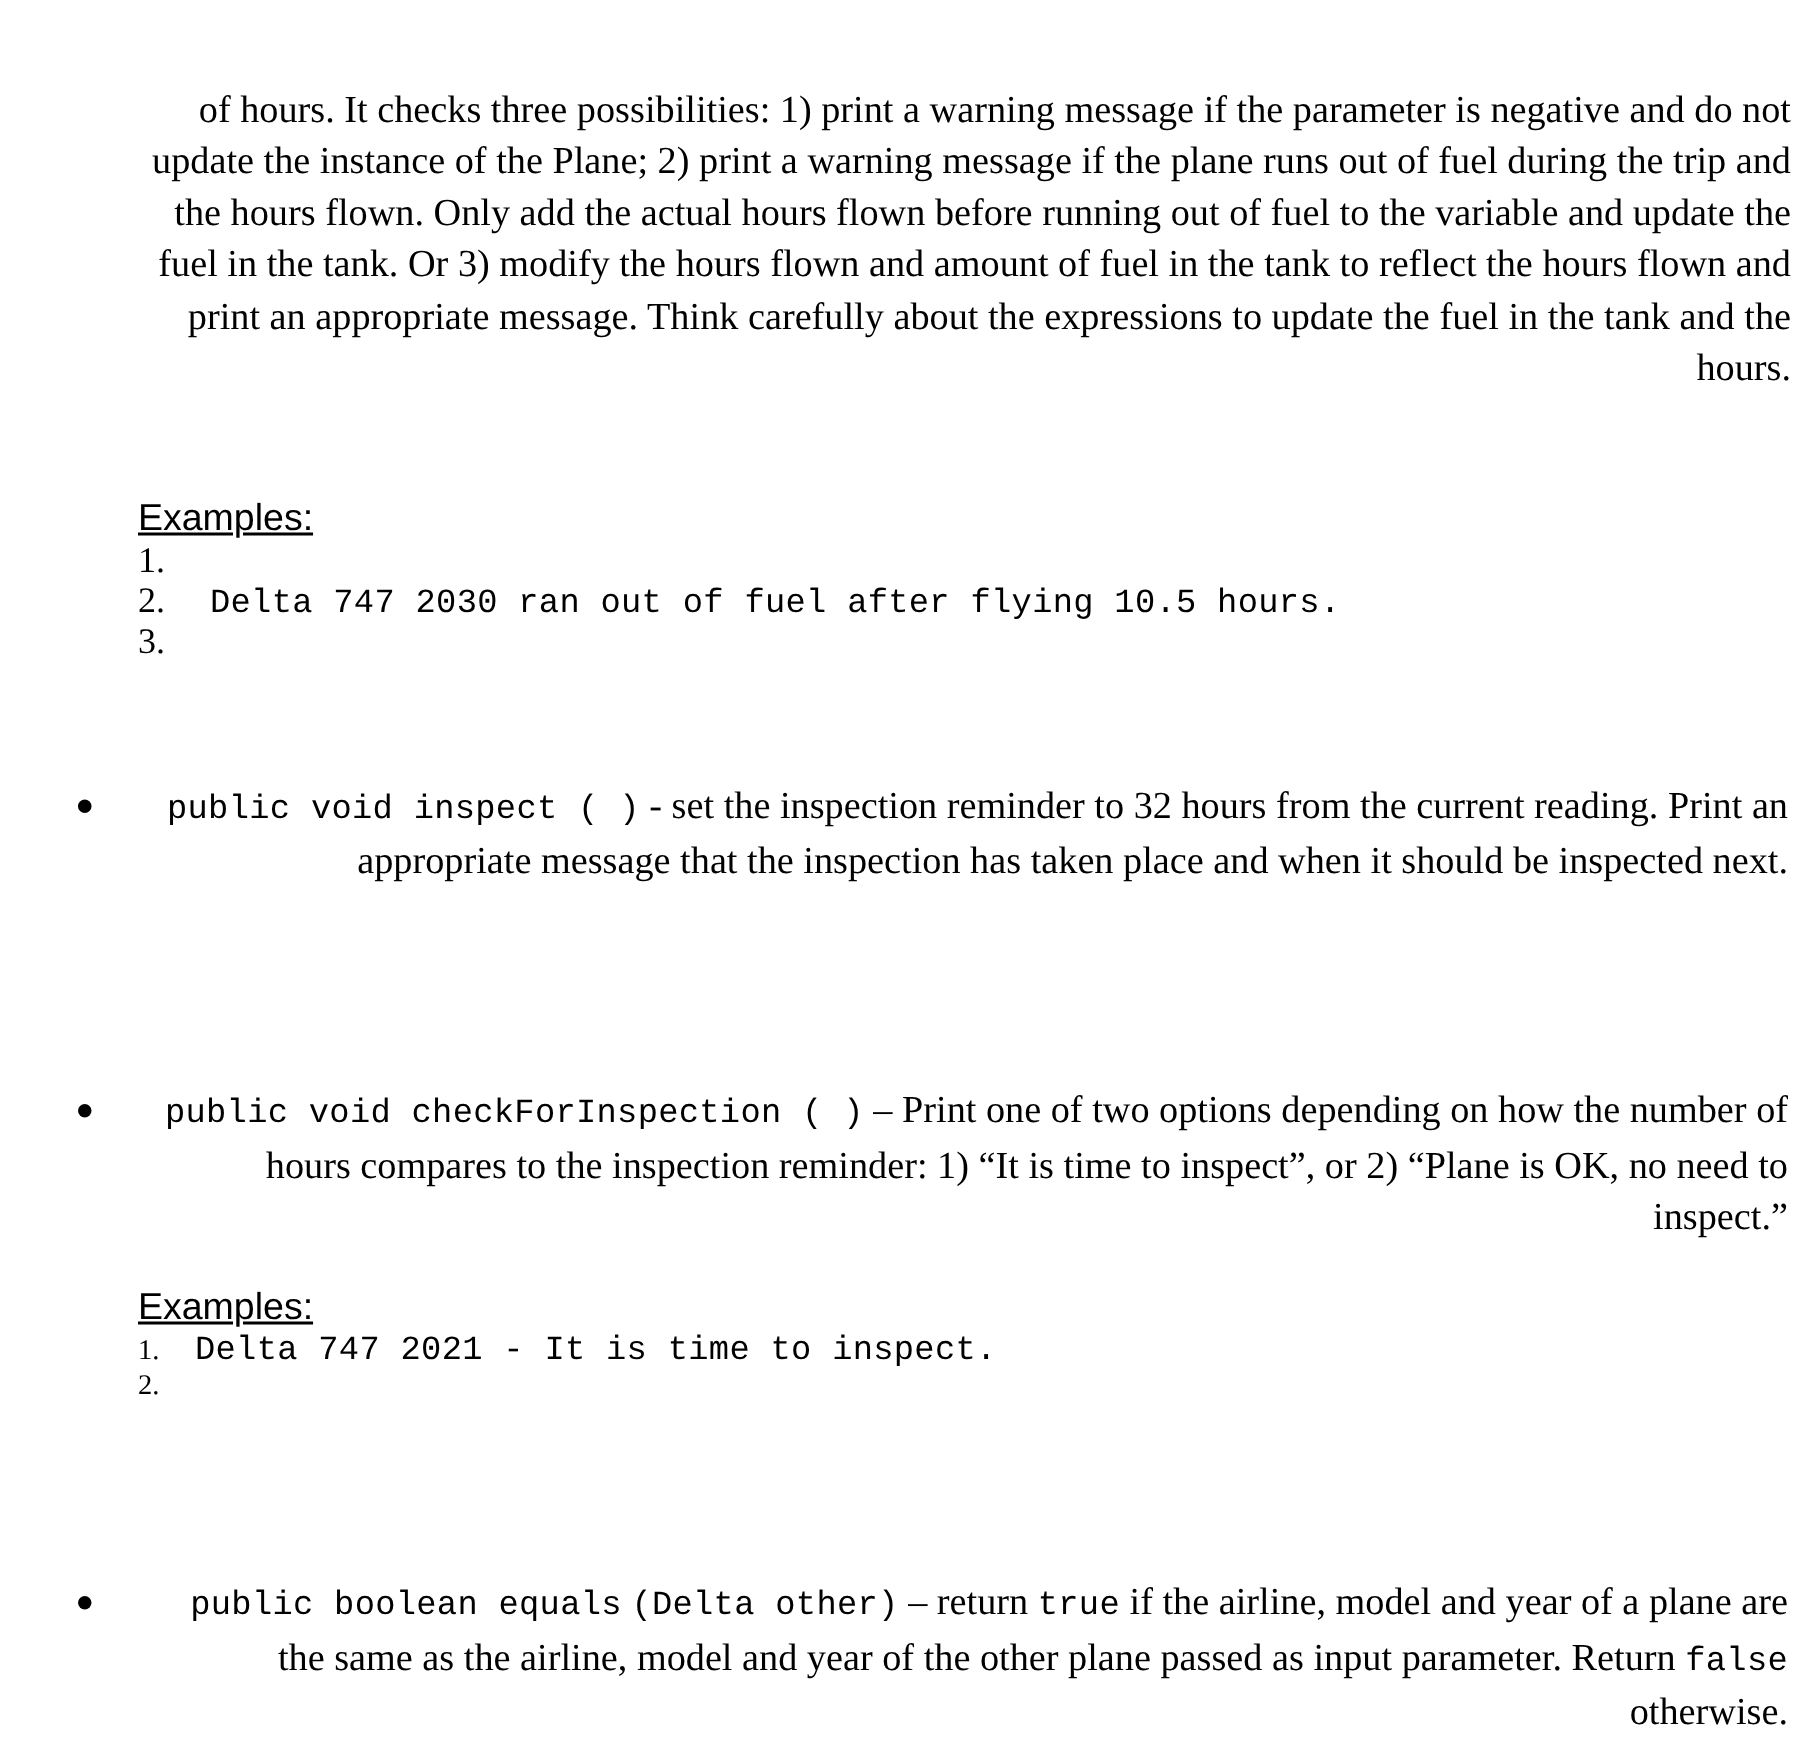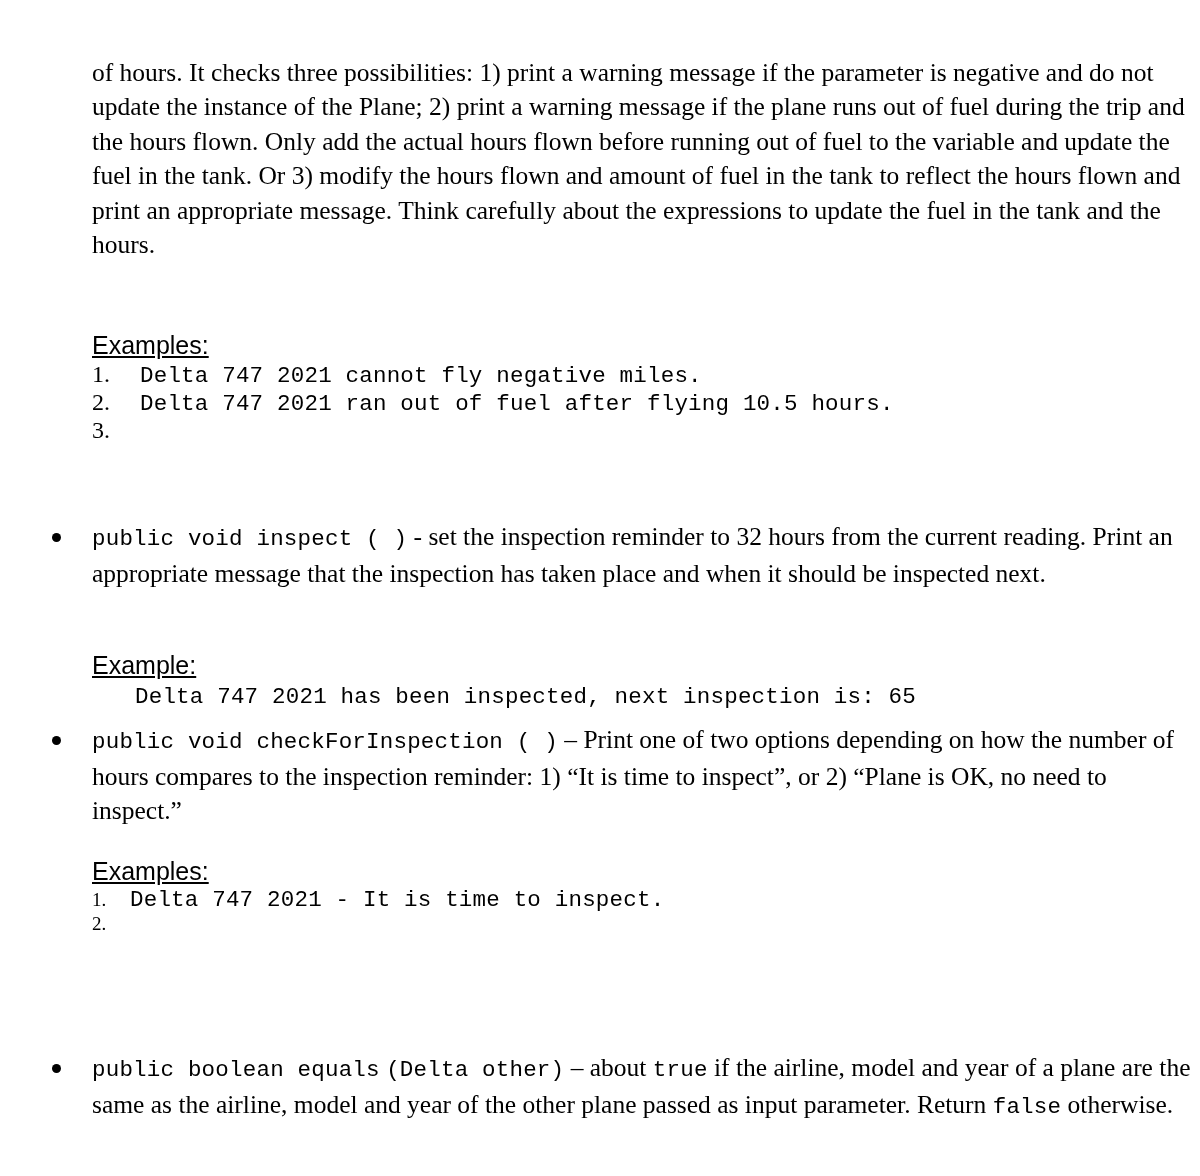--- a/index.html
+++ b/index.html
@@ -29,7 +29,7 @@
     font-family: "Liberation Serif", "DejaVu Serif", serif;
     font-size: 25.5px;
     line-height: 34.5px;
-    text-align: left;
+    text-align: right;
   }
   code, .code {
     font-family: "Liberation Mono", "DejaVu Sans Mono", monospace;

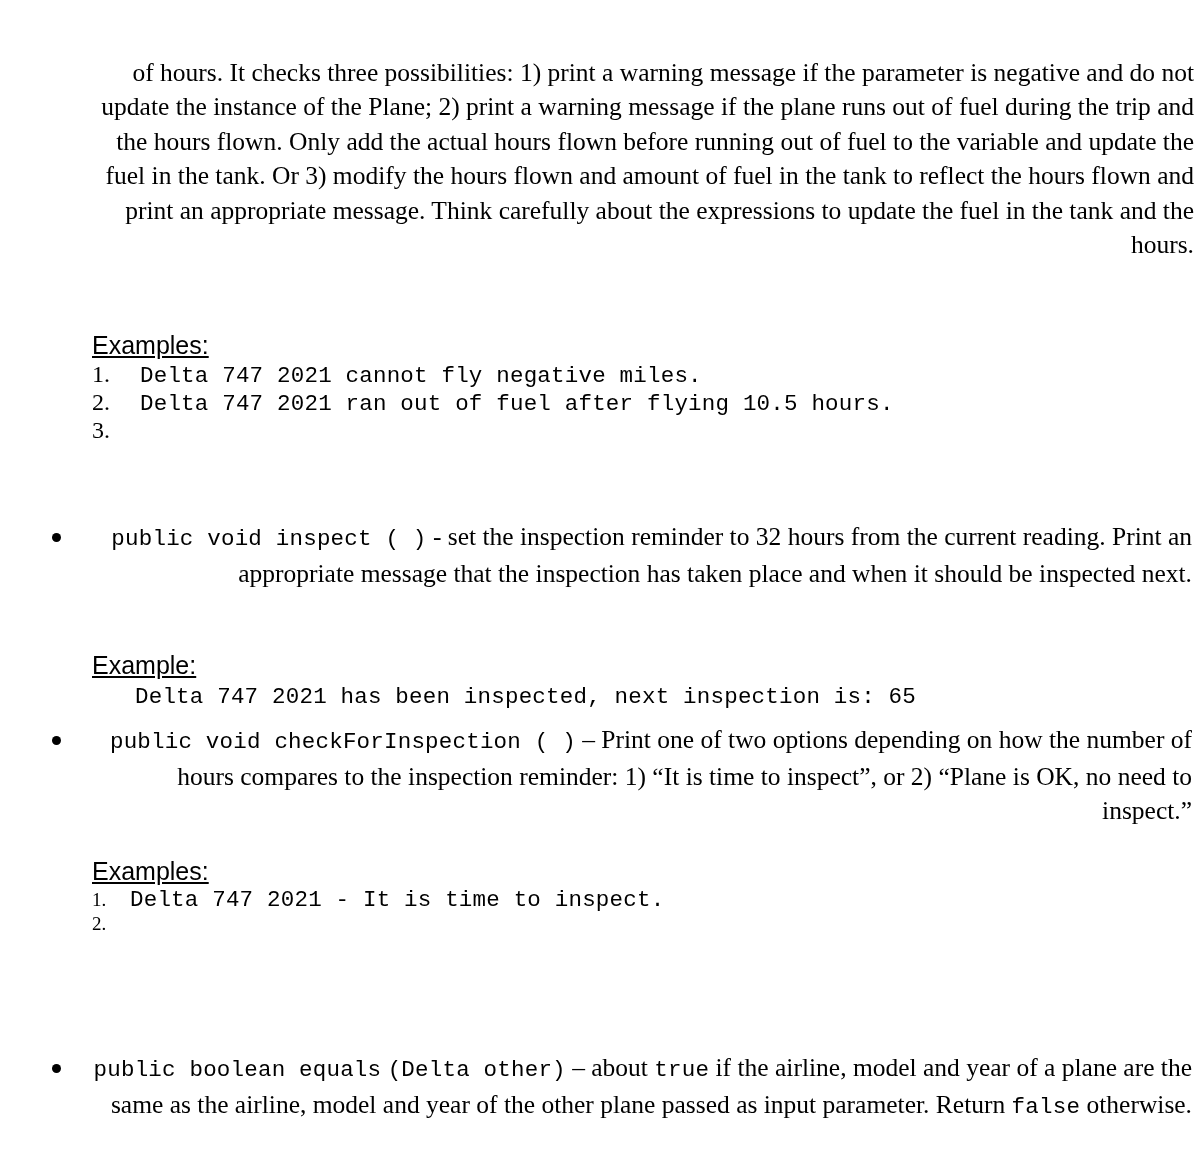--- a/index.html
+++ b/index.html
@@ -159,7 +159,6 @@
     <ol class="num-list">
       <li>
         <span class="num">1.</span>
-        <span class="txt">Delta 747 2021 cannot fly negative miles.</span>
       </li>
       <li>
         <span class="num">2.</span>

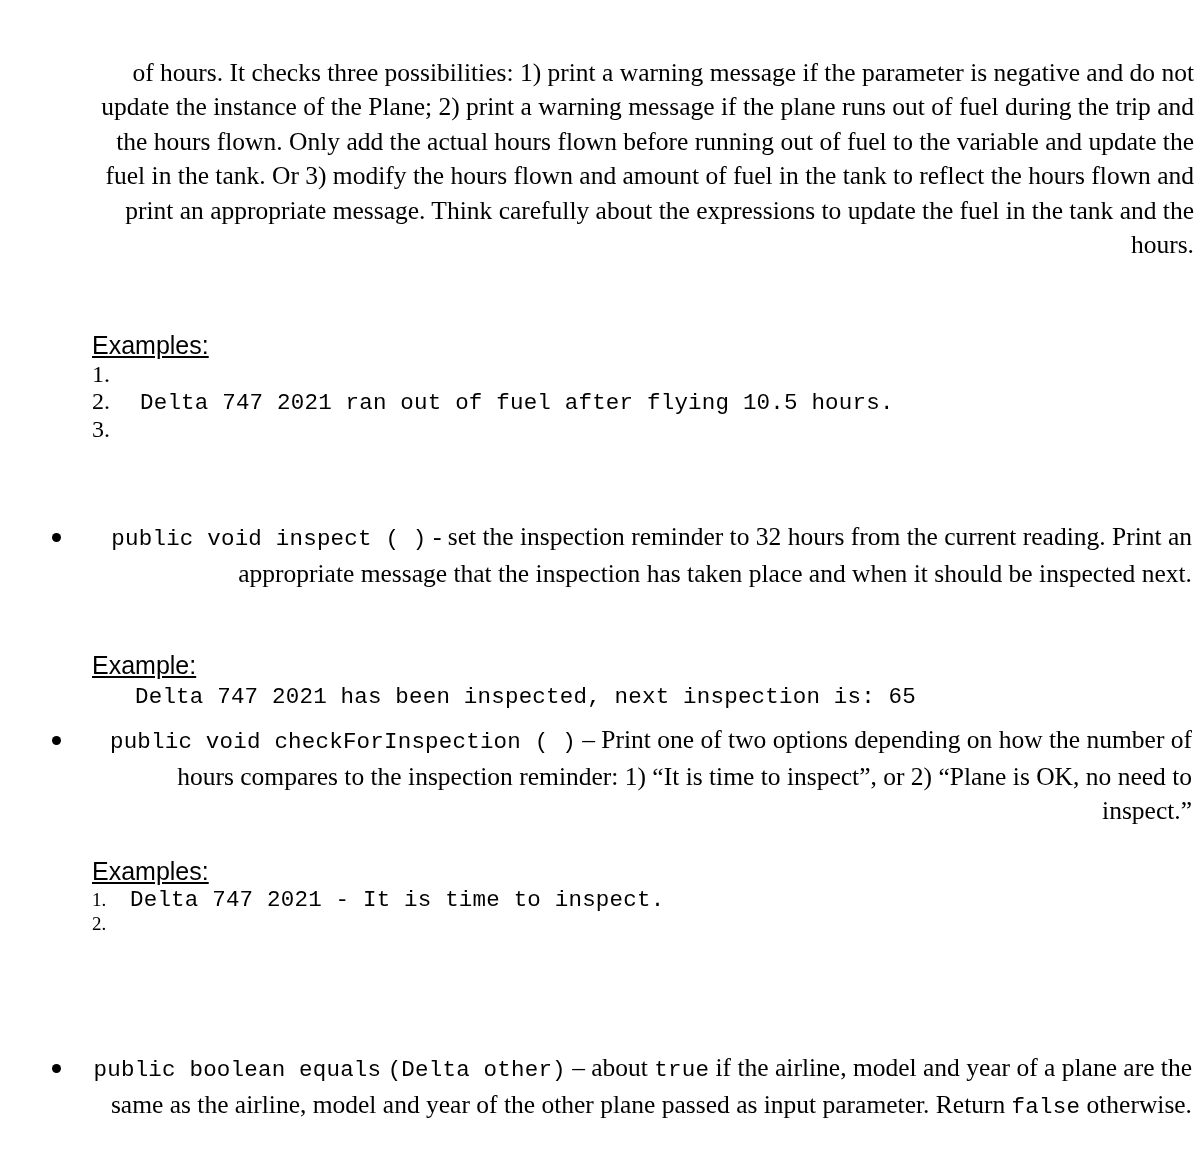--- a/index.html
+++ b/index.html
@@ -162,7 +162,7 @@
       </li>
       <li>
         <span class="num">2.</span>
-        <span class="txt">Delta 747 2021 ran out of fuel after flying 10.5 hours.</span>
+        <span class="txt">Delta 747 2030 ran out of fuel after flying 10.5 hours.</span>
       </li>
       <li>
         <span class="num">3.</span>

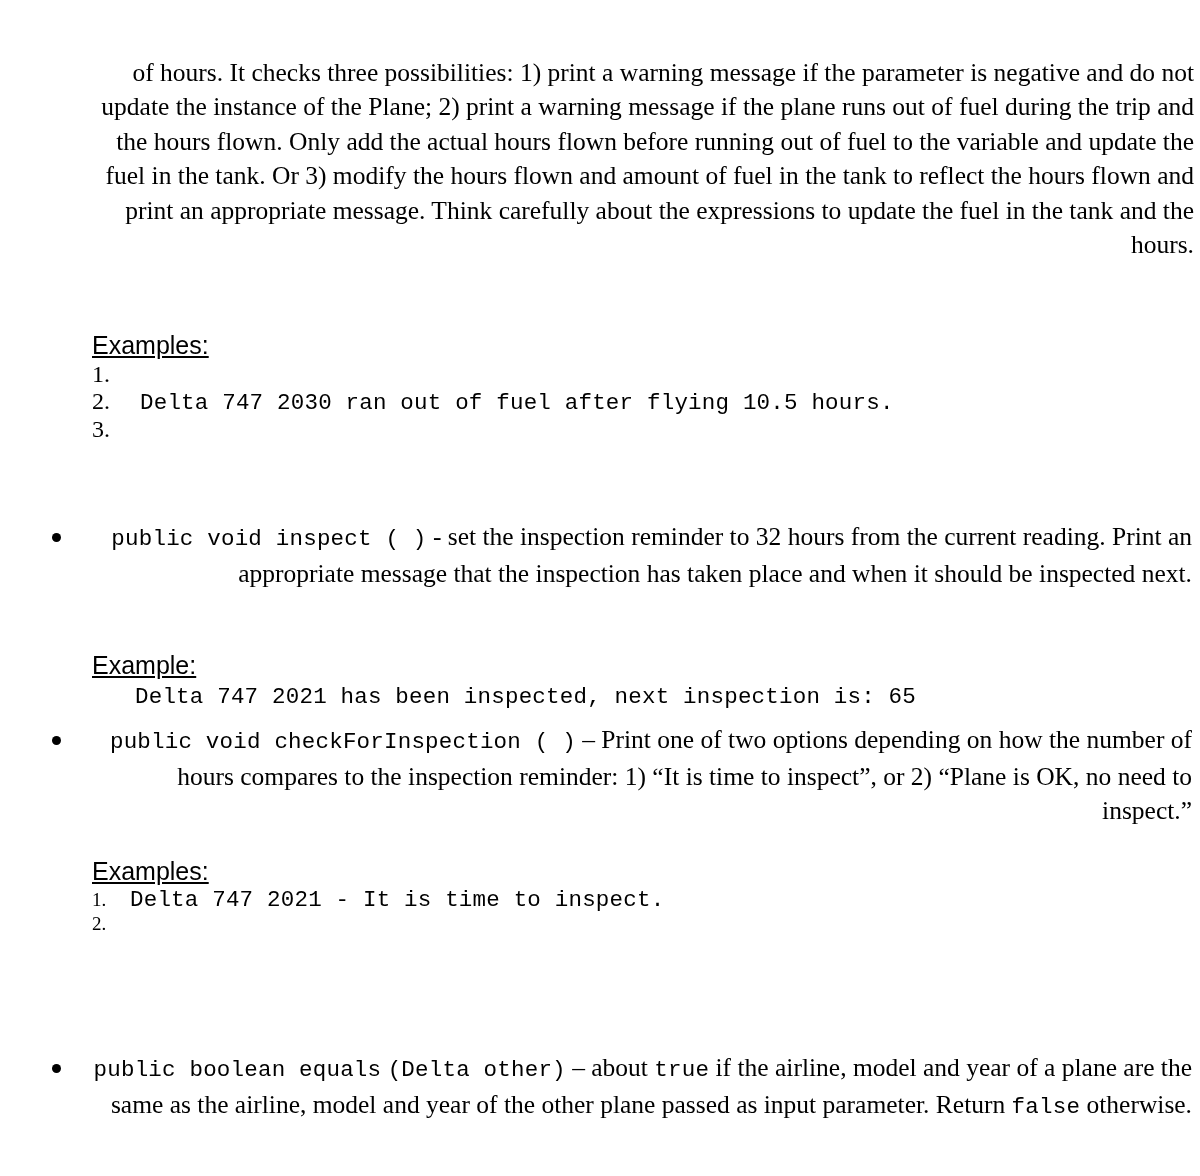--- a/index.html
+++ b/index.html
@@ -177,10 +177,6 @@
     </div>
   </div>
 
-  <div id="inspect-example-block">
-    <div class="examples-heading">Example:</div>
-    <div id="inspect-example-line">Delta 747 2021 has been inspected, next inspection is: 65</div>
-  </div>
 
   <div id="bullet-checkforinspection" class="bullet-item">
     <span class="bullet-dot"></span>

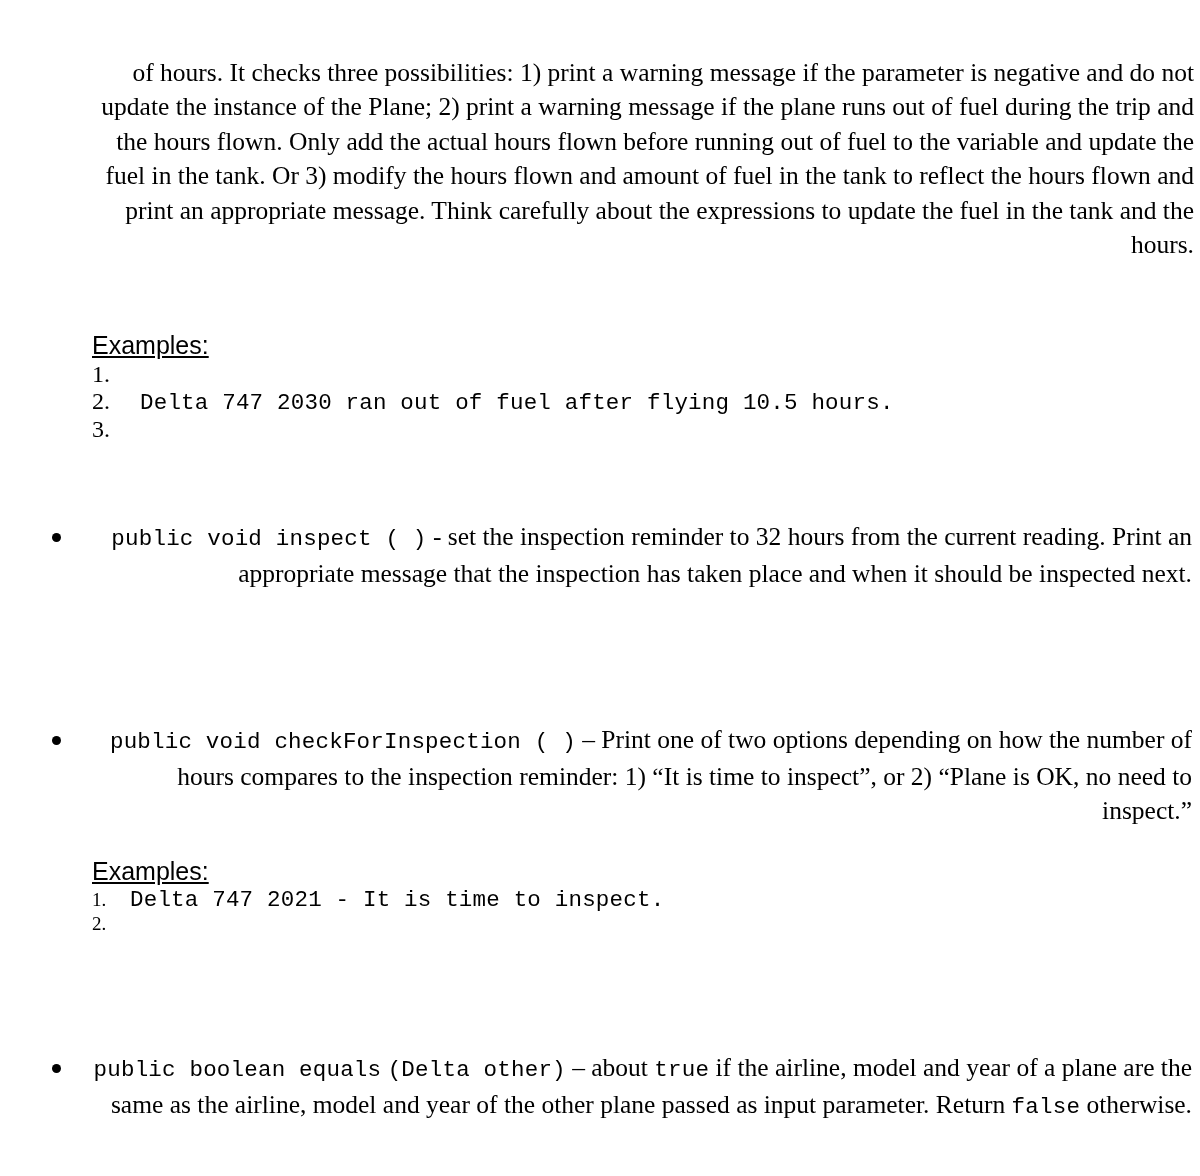--- a/index.html
+++ b/index.html
@@ -201,7 +201,7 @@
   <div id="bullet-equals" class="bullet-item">
     <span class="bullet-dot"></span>
     <div class="bullet-body serif">
-      <code>public boolean equals</code><span> </span><code>(Delta other)</code><span> – about </span><code>true</code><span> if the airline, model and year of a plane are the same as the airline, model and year of the other plane passed as input parameter. Return </span><code>false</code><span> otherwise.</span>
+      <code>public boolean equals</code><span> </span><code>(Delta other)</code><span> – return </span><code>true</code><span> if the airline, model and year of a plane are the same as the airline, model and year of the other plane passed as input parameter. Return </span><code>false</code><span> otherwise.</span>
     </div>
   </div>
 

